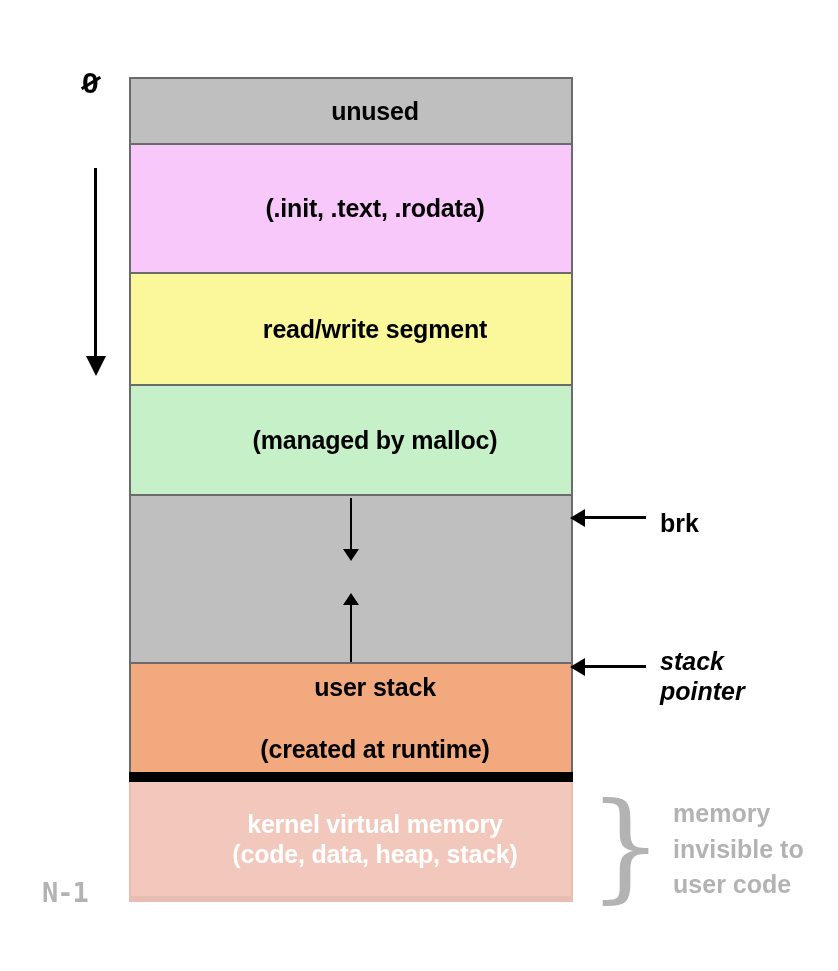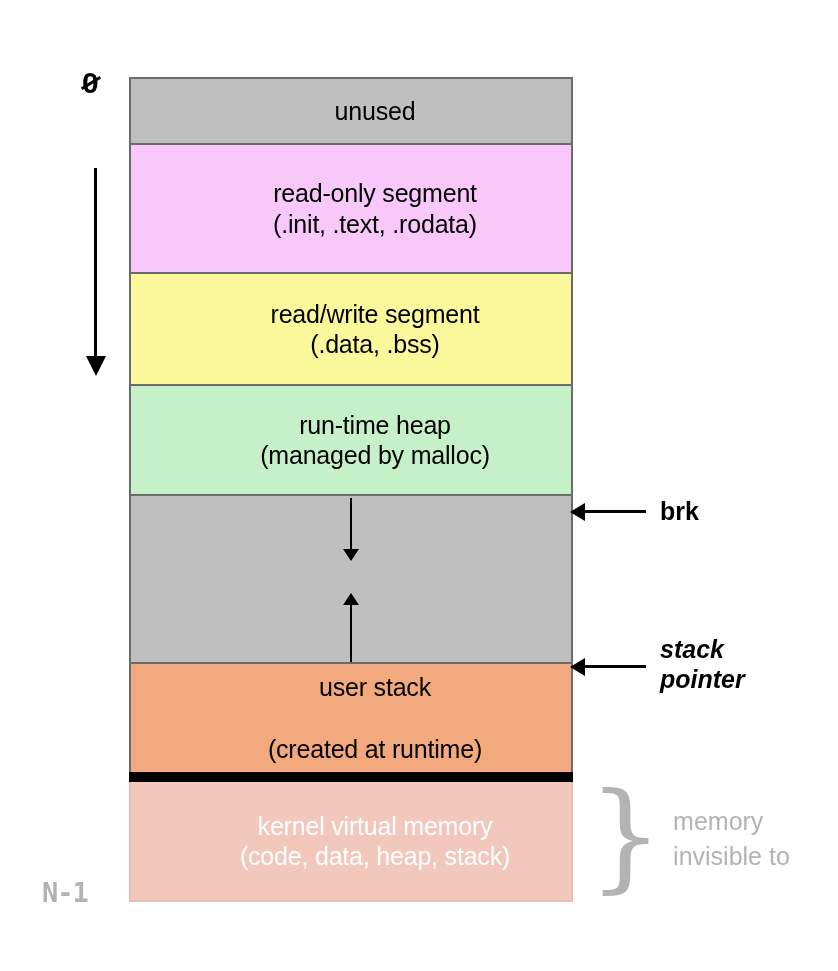--- a/index.html
+++ b/index.html
@@ -41,7 +41,7 @@
     justify-content: center;
     text-align: left;
     color: #000000;
-    font-weight: normal;
+    font-weight: bold;
     font-size: 25px;
     line-height: 1.22;
     letter-spacing: -0.2px;

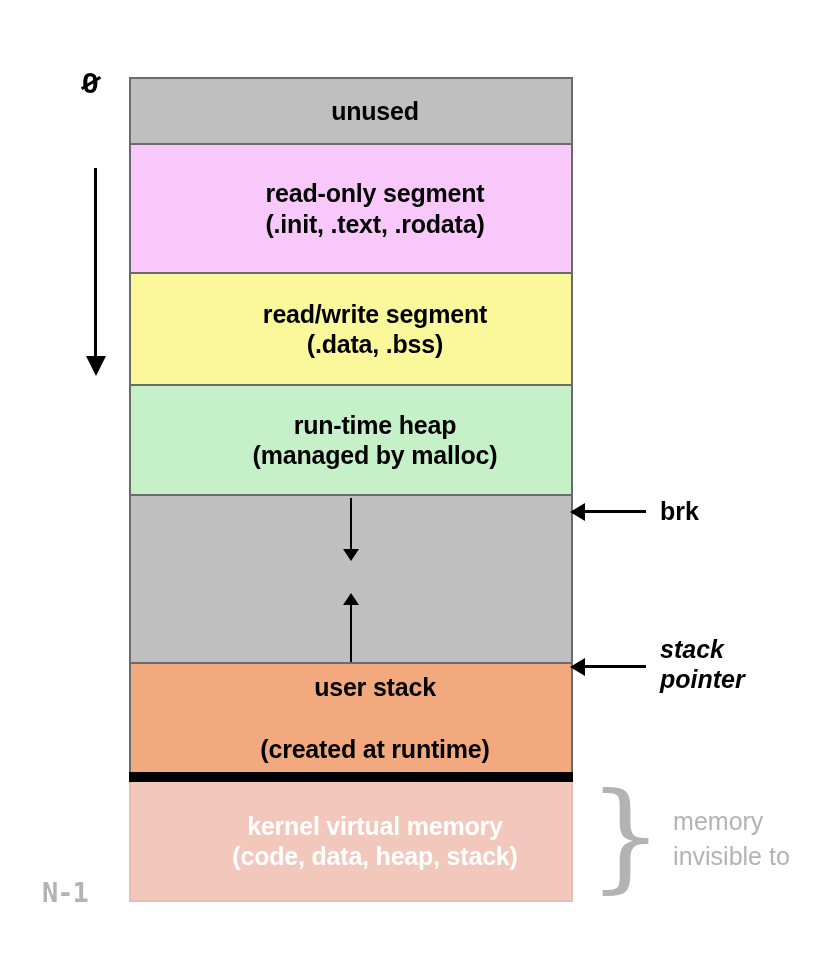--- a/index.html
+++ b/index.html
@@ -223,7 +223,6 @@
     </div>
 
     <div class="seg" id="seg-readonly">
-      <span class="line">read-only segment</span>
       <span class="line">(.init, .text, .rodata)</span>
     </div>
 

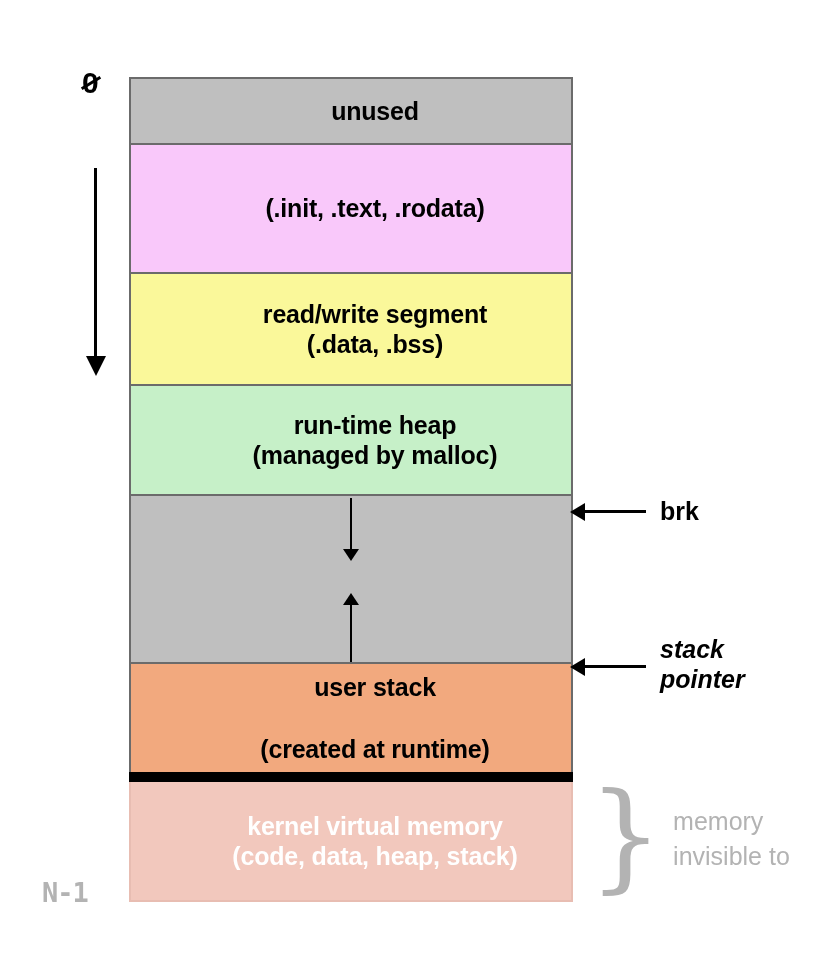--- a/index.html
+++ b/index.html
@@ -228,7 +228,6 @@
 
     <div class="seg" id="seg-readwrite">
       <span class="line">read/write segment</span>
-      <span class="line">(.data, .bss)</span>
     </div>
 
     <div class="seg" id="seg-heap">

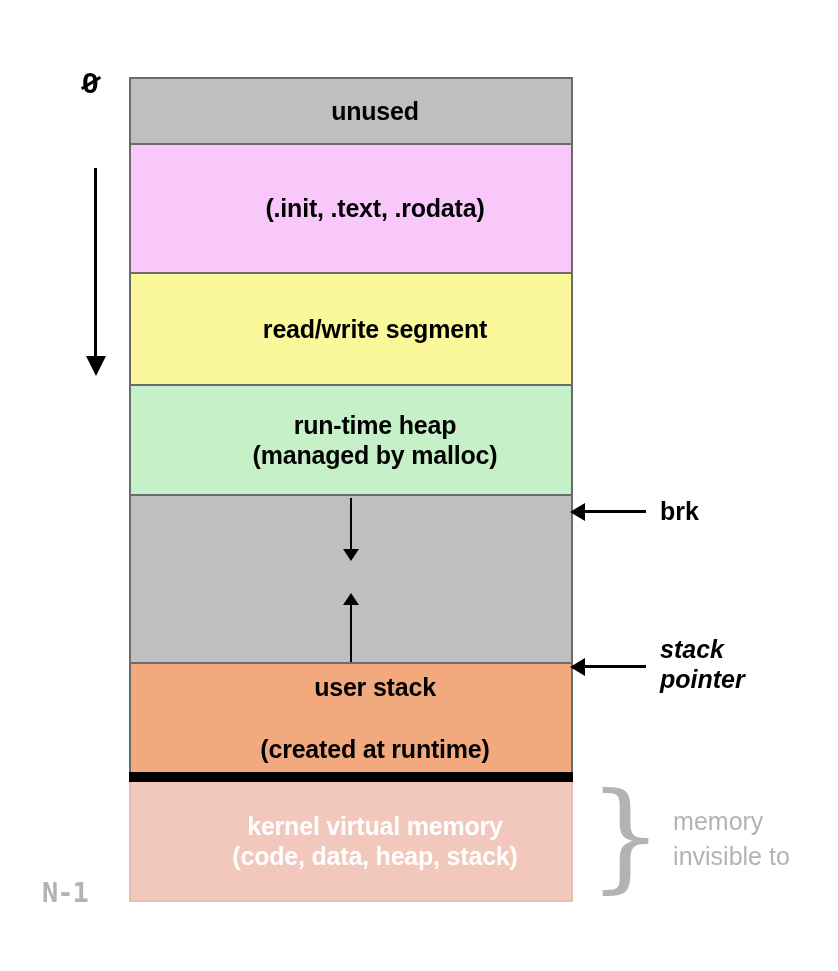--- a/index.html
+++ b/index.html
@@ -231,7 +231,6 @@
     </div>
 
     <div class="seg" id="seg-heap">
-      <span class="line">run-time heap</span>
       <span class="line">(managed by malloc)</span>
     </div>
 

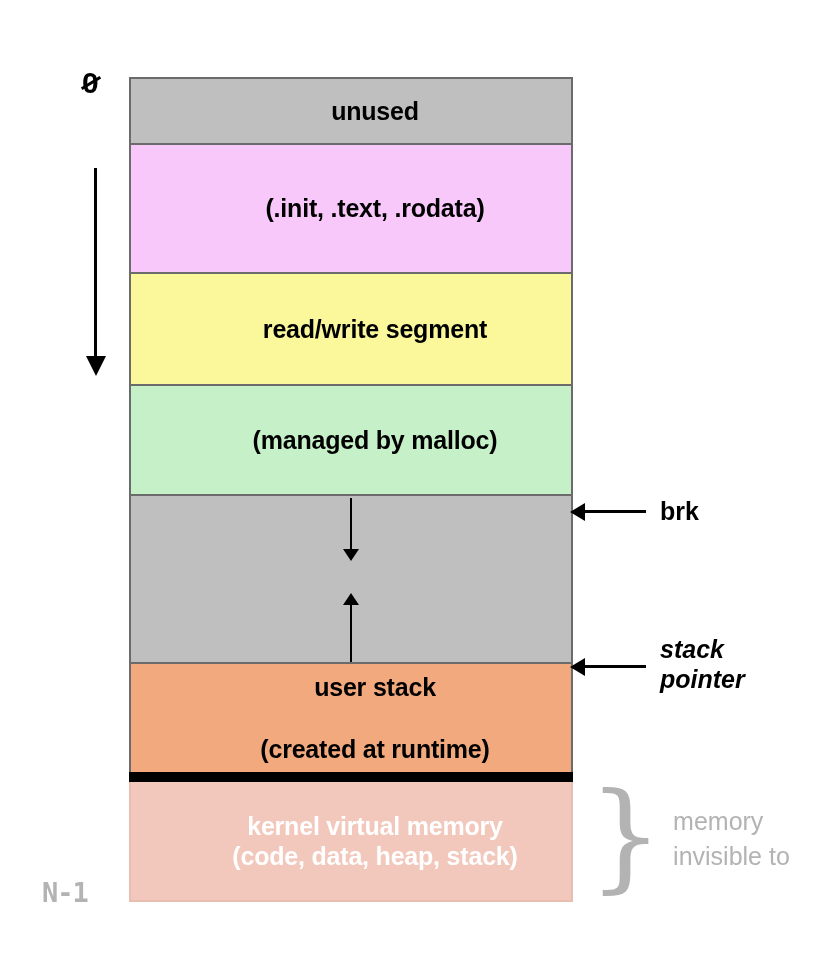--- a/index.html
+++ b/index.html
@@ -171,6 +171,7 @@
     color: #000000;
     line-height: 1.18;
     white-space: nowrap;
+    margin-top: 12px;
   }
   #callout-brk { left: 584px; top: 497px; }
   #callout-stack-pointer { left: 584px; top: 665px; font-style: italic; }

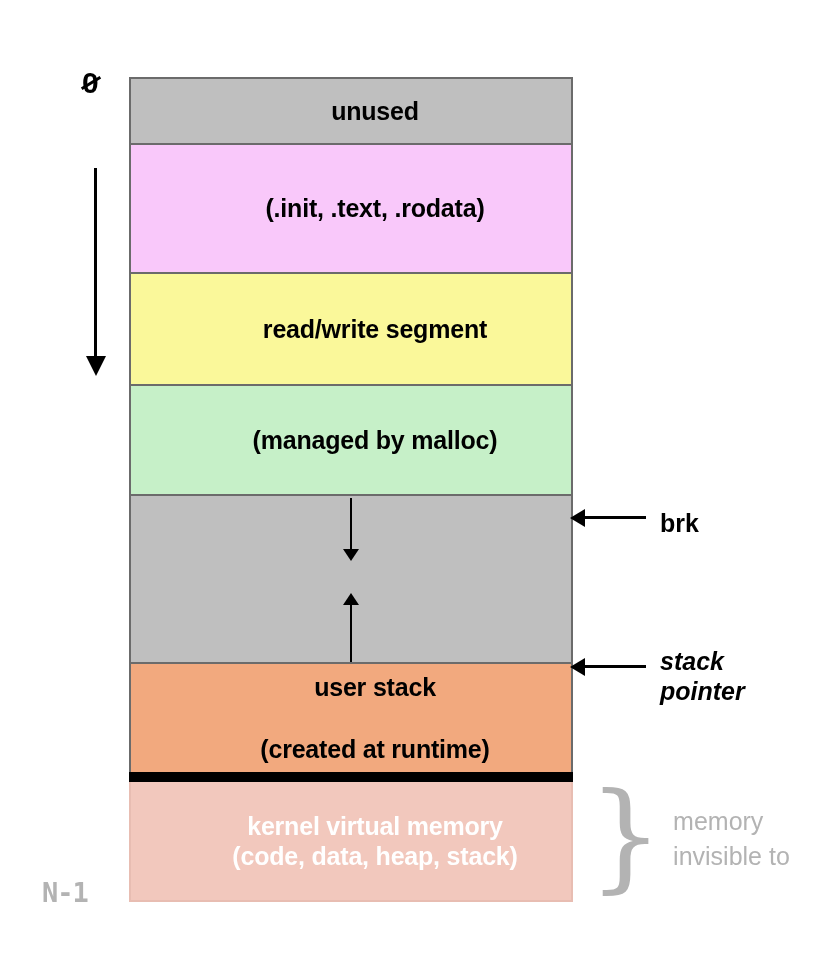--- a/index.html
+++ b/index.html
@@ -48,7 +48,7 @@
     padding-left: 48px;
   }
   .seg:last-of-type {
-    border-bottom: 2px solid #f97316;
+    border-bottom: 6px solid #f97316;
   }
   .seg .line { display: block; white-space: nowrap; }
 

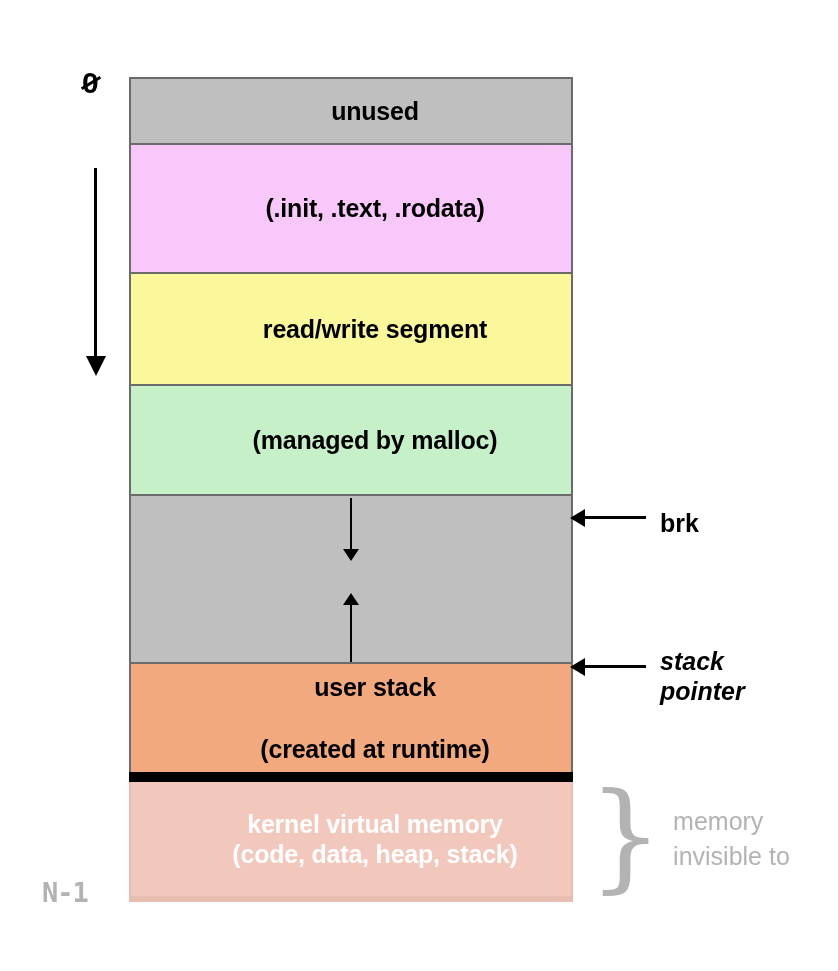--- a/index.html
+++ b/index.html
@@ -200,7 +200,7 @@
   }
   #kernel-note .note-lines {
     font-size: 25px;
-    font-weight: normal;
+    font-weight: bold;
     color: #b3b3b3;
     line-height: 1.42;
     white-space: nowrap;

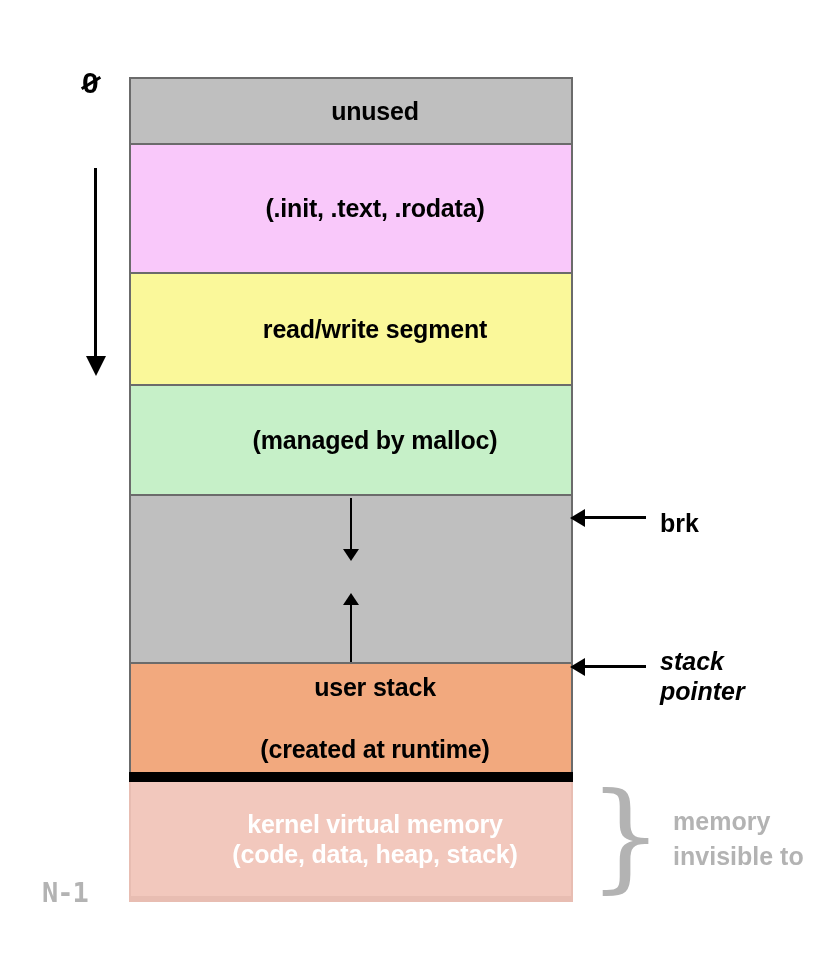--- a/index.html
+++ b/index.html
@@ -272,6 +272,7 @@
     <span class="note-lines">
       <span>memory</span><br>
       <span>invisible to</span><br>
+      <span>user code</span>
     </span>
   </div>
 

